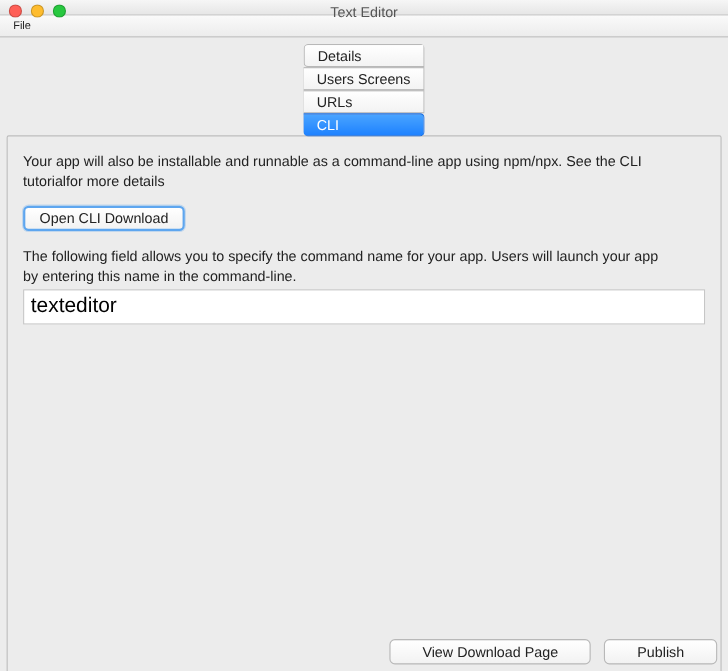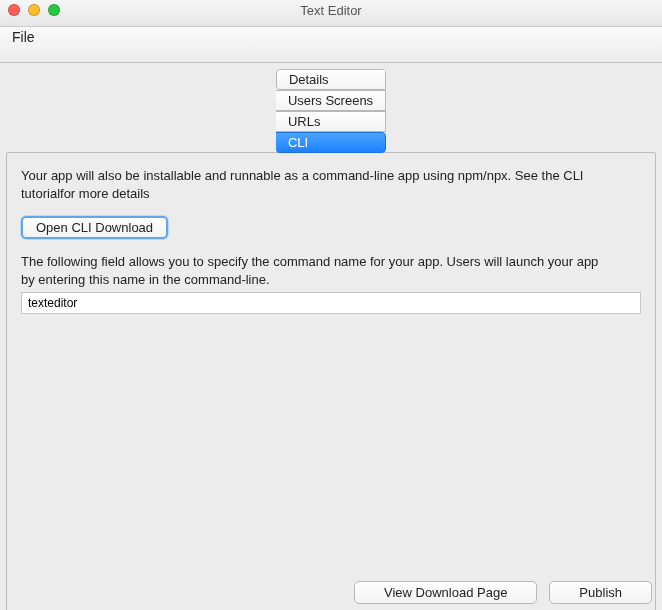--- a/index.html
+++ b/index.html
@@ -15,7 +15,7 @@
     position: relative;
   }
   .titlebar {
-    height: 27px;
+    height: 14px;
     background: linear-gradient(#f6f6f6,#e6e6e6);
     border-bottom: 1px solid #c9c9c9;
     position: relative;

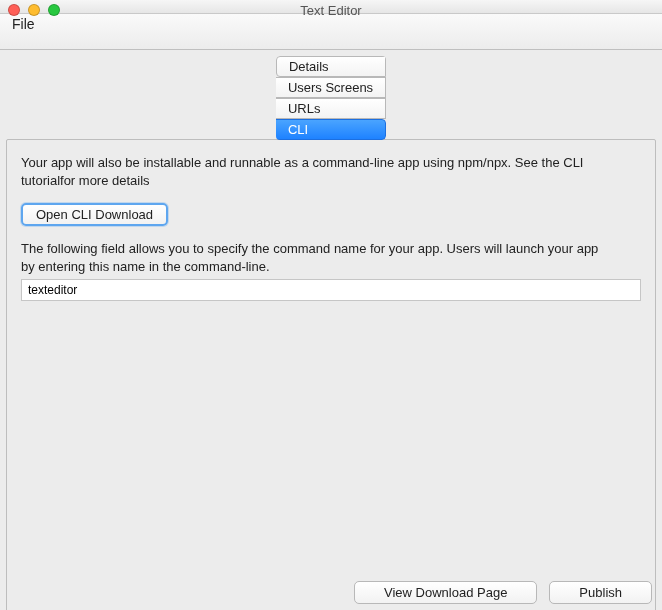--- a/index.html
+++ b/index.html
@@ -35,11 +35,11 @@
   }
   .tl.red { background:#ff5f57;} .tl.yellow{background:#febc2e;} .tl.green{background:#28c840;}
   .menubar {
-    height: 36px;
+    height: 20px;
     background: linear-gradient(#fafafa,#ececec);
     border-bottom: 1px solid #bfbfbf;
     padding: 0 8px;
-    font-size: 14px;
+    font-size: 10px;
     line-height: 20px;
   }
   .menubar span { padding: 0 4px; }

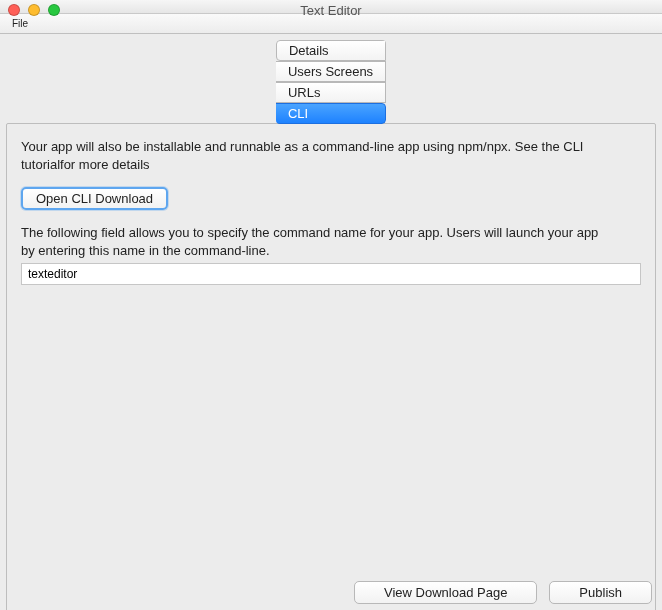--- a/index.html
+++ b/index.html
@@ -110,8 +110,8 @@
     border: 1px solid #c6c6c6;
     background: #fff;
     padding: 2px 6px;
-    font-size: 12px;
-    height: 22px;
+    font-size: 19px;
+    height: 32px;
     border-radius: 0;
   }
   .section { margin-top: 14px; }

